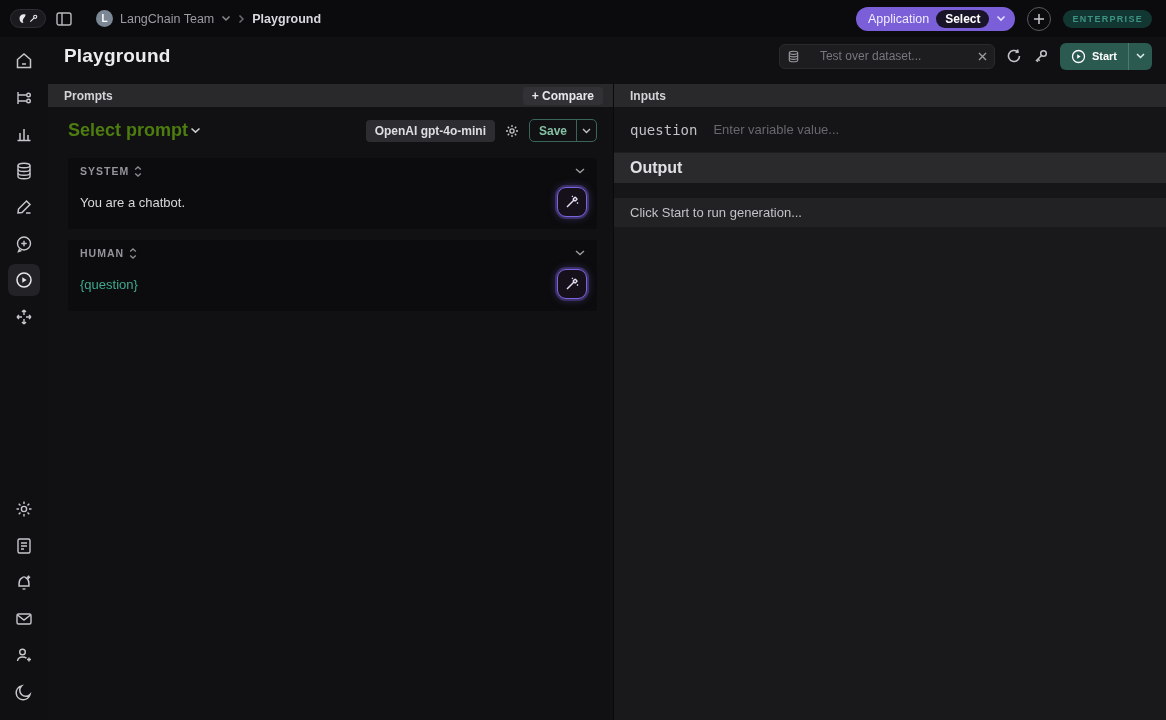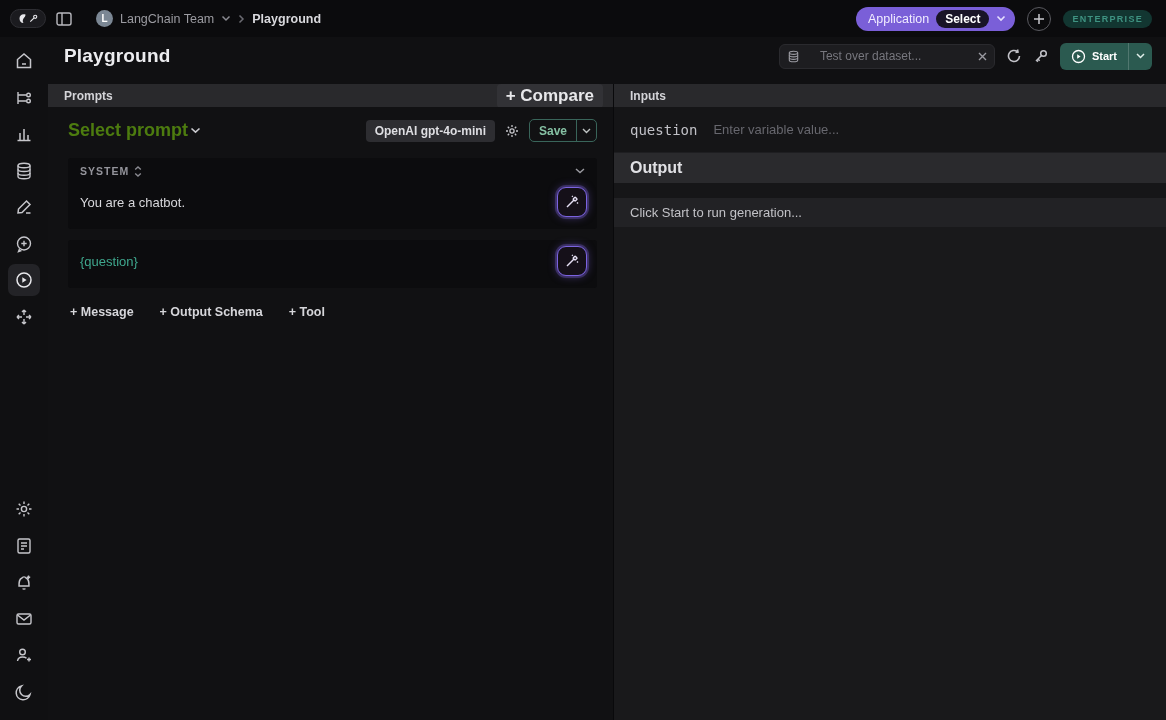--- a/index.html
+++ b/index.html
@@ -103,7 +103,7 @@
   }
   .panel-title { font-size:12px; font-weight:700; color:#d4d4d8; }
   .compare-btn {
-    background:#323236; border-radius:4px; color:#e8e8eb; font-size:17px;
+    background:#323236; border-radius:4px; color:#e8e8eb; font-size:12px;
     font-weight:600; padding:2px 9px; cursor:pointer;
   }
 

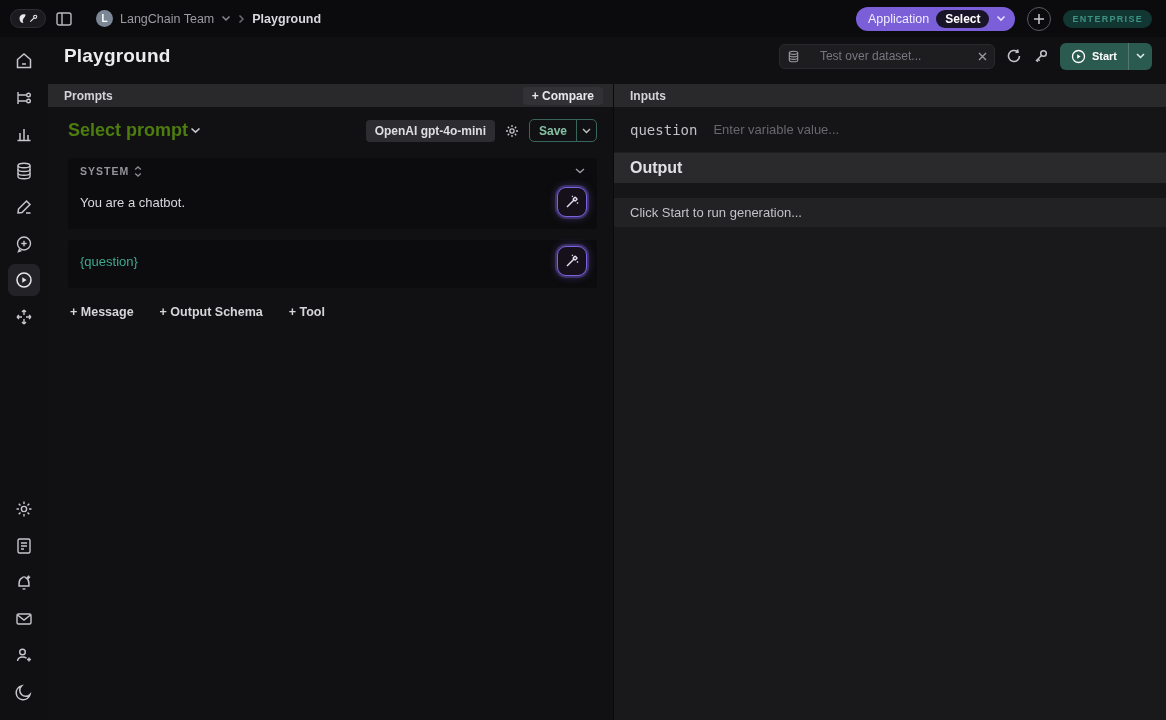--- a/index.html
+++ b/index.html
@@ -445,6 +445,22 @@
           </div>
 
           <div class="msg-card">
+            <div class="msg-head">
+              <span class="msg-role">
+                <span class="msg-role-label">HUMAN</span>
+                <span class="sort-icon">
+                  <svg width="8" height="11" viewBox="0 0 8 11" fill="none" stroke="currentColor" stroke-width="1.4">
+                      <path d="M1.2 3.5 L4 1 L6.8 3.5"></path>
+                      <path d="M1.2 7.5 L4 10 L6.8 7.5"></path>
+                    </svg>
+                </span>
+              </span>
+              <span class="msg-collapse">
+                <svg width="10" height="6" viewBox="0 0 10 6" fill="none" stroke="currentColor" stroke-width="1.4">
+                    <path d="M1 1 L5 4.6 L9 1"></path>
+                  </svg>
+              </span>
+            </div>
             <div class="msg-body">
               <span class="msg-text var">{question}</span>
               <span class="wand-btn">

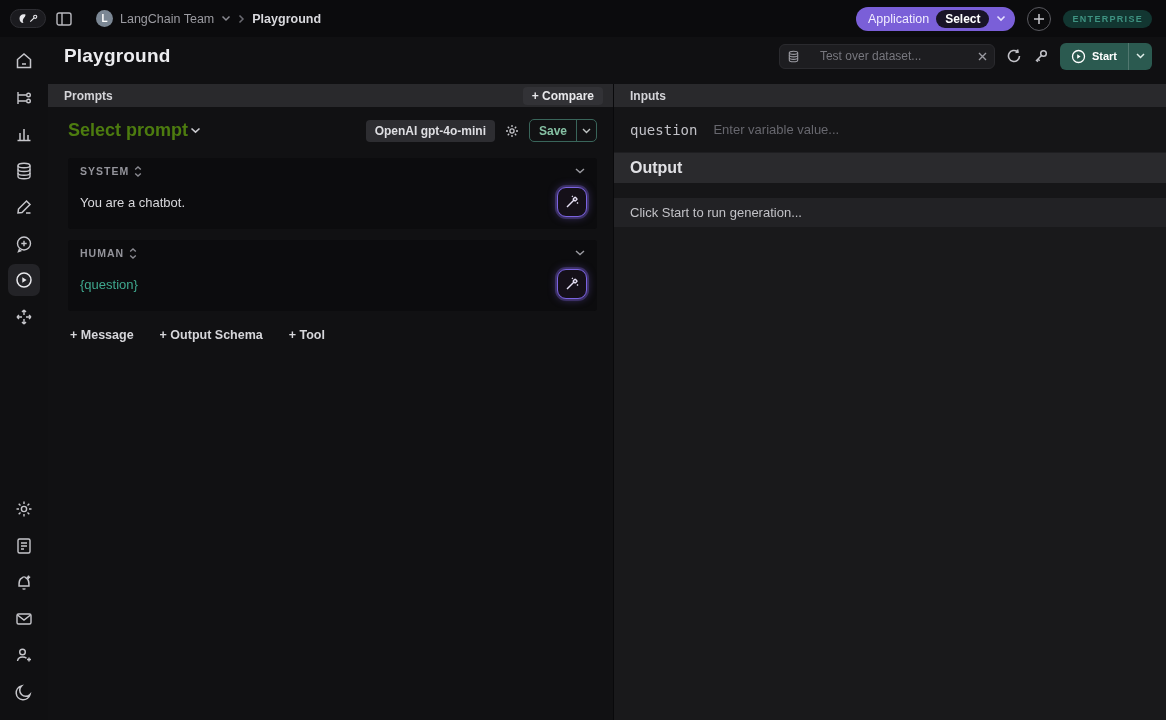--- a/index.html
+++ b/index.html
@@ -473,11 +473,6 @@
             </div>
           </div>
 
-          <div class="footer-actions">
-            <span class="footer-action">+ Message</span>
-            <span class="footer-action">+ Output Schema</span>
-            <span class="footer-action">+ Tool</span>
-          </div>
         </div>
       </section>
 

